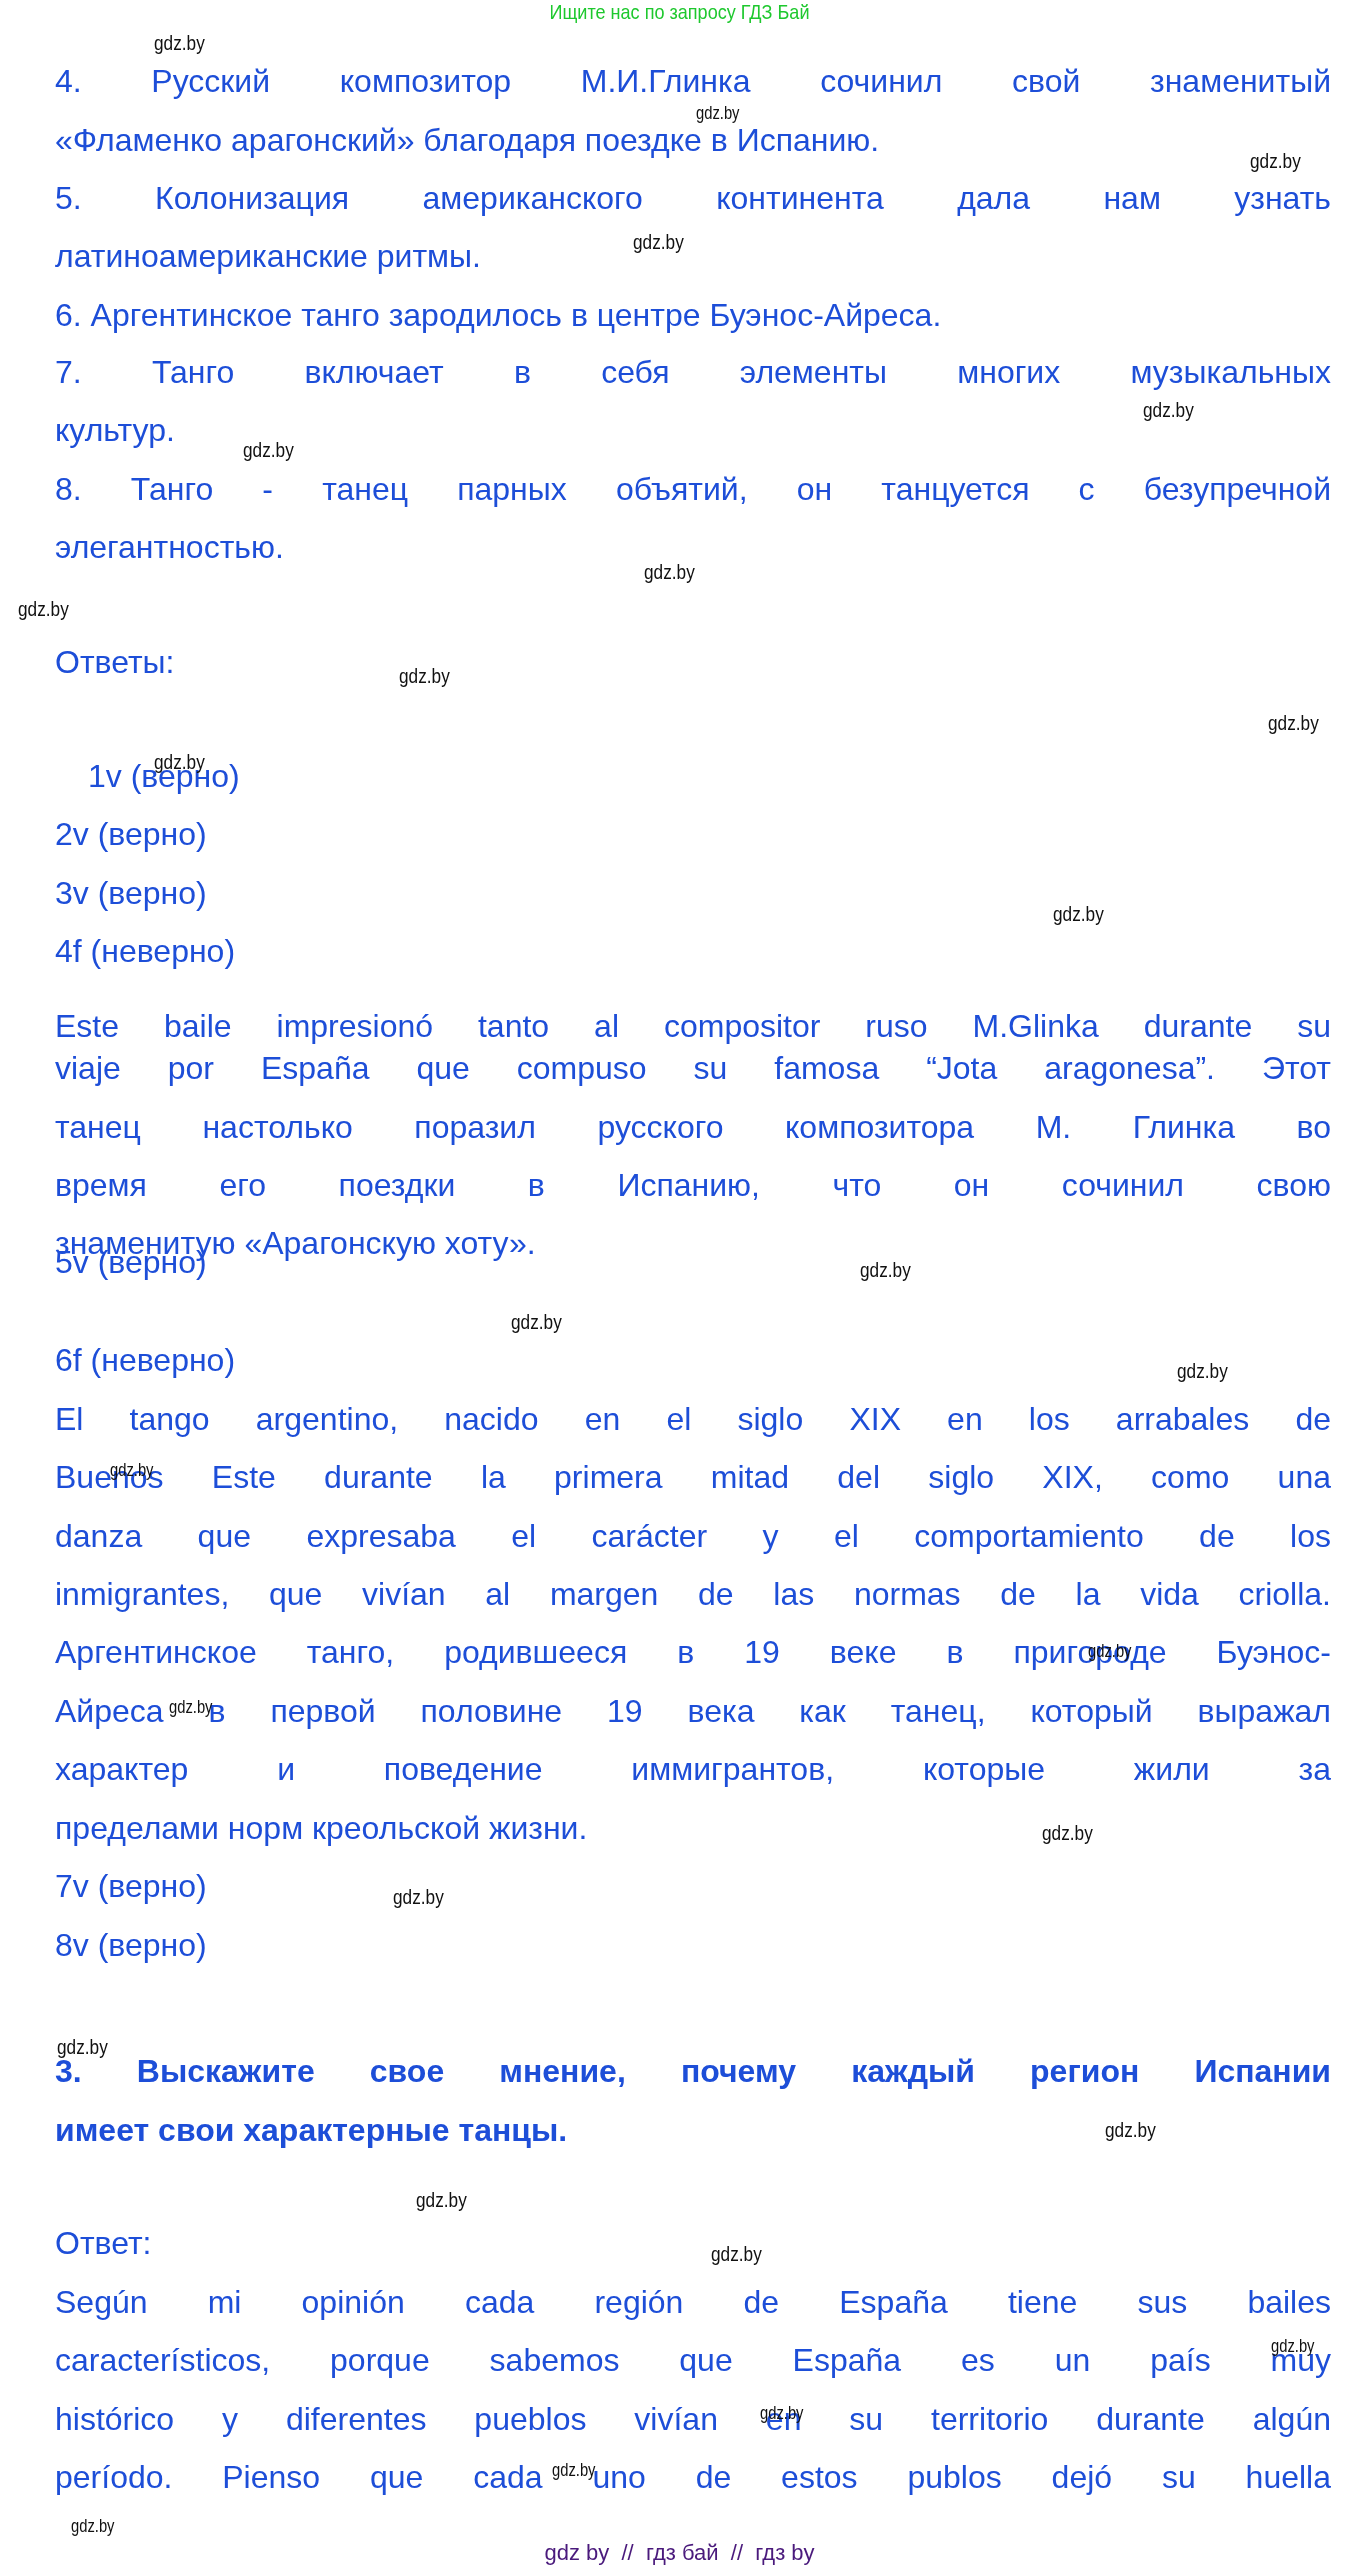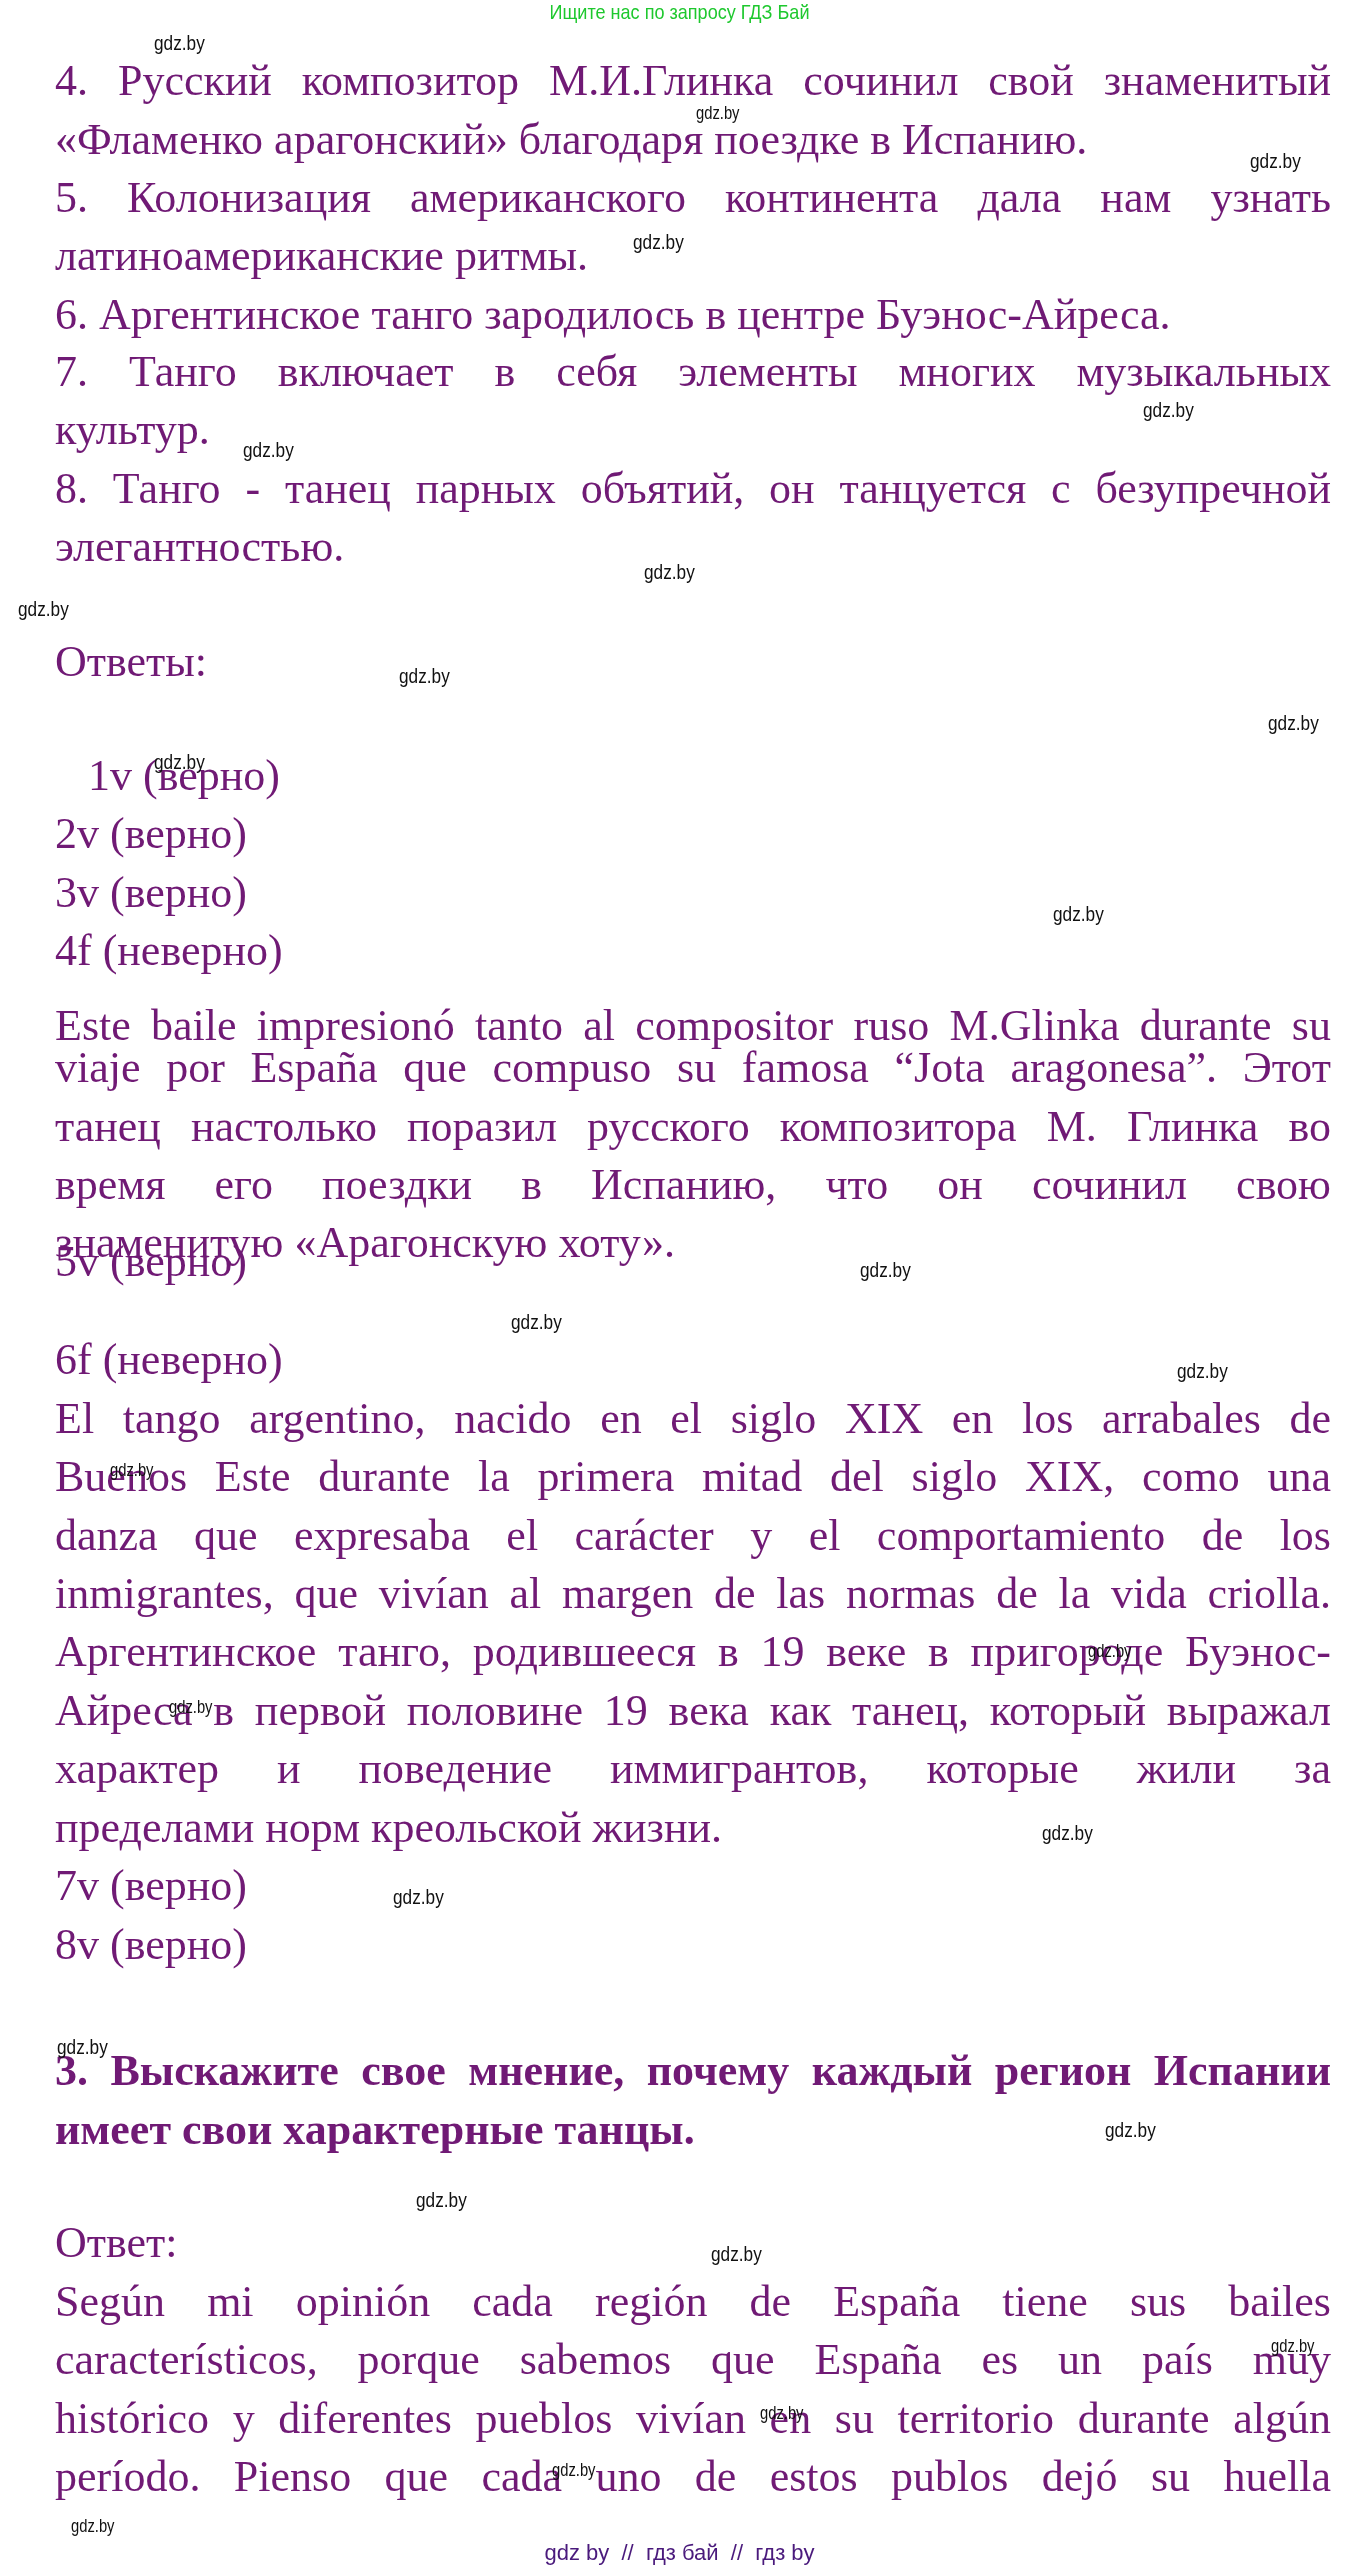--- a/index.html
+++ b/index.html
@@ -16,8 +16,8 @@
   }
   .line {
     position: absolute; left: 55px; width: 1276px;
-    font-family: Liberation Serif, serif; font-size: 44px; line-height: 52px;
-    color: #701a75; white-space: nowrap;
+    font-family: Liberation Sans, sans-serif; font-size: 32px; line-height: 52px;
+    color: #1d4ed8; white-space: nowrap;
   }
   .line.just { text-align: justify; text-align-last: justify; white-space: normal; height: 52px; overflow: hidden; }
   .line.bold { font-weight: bold; }

